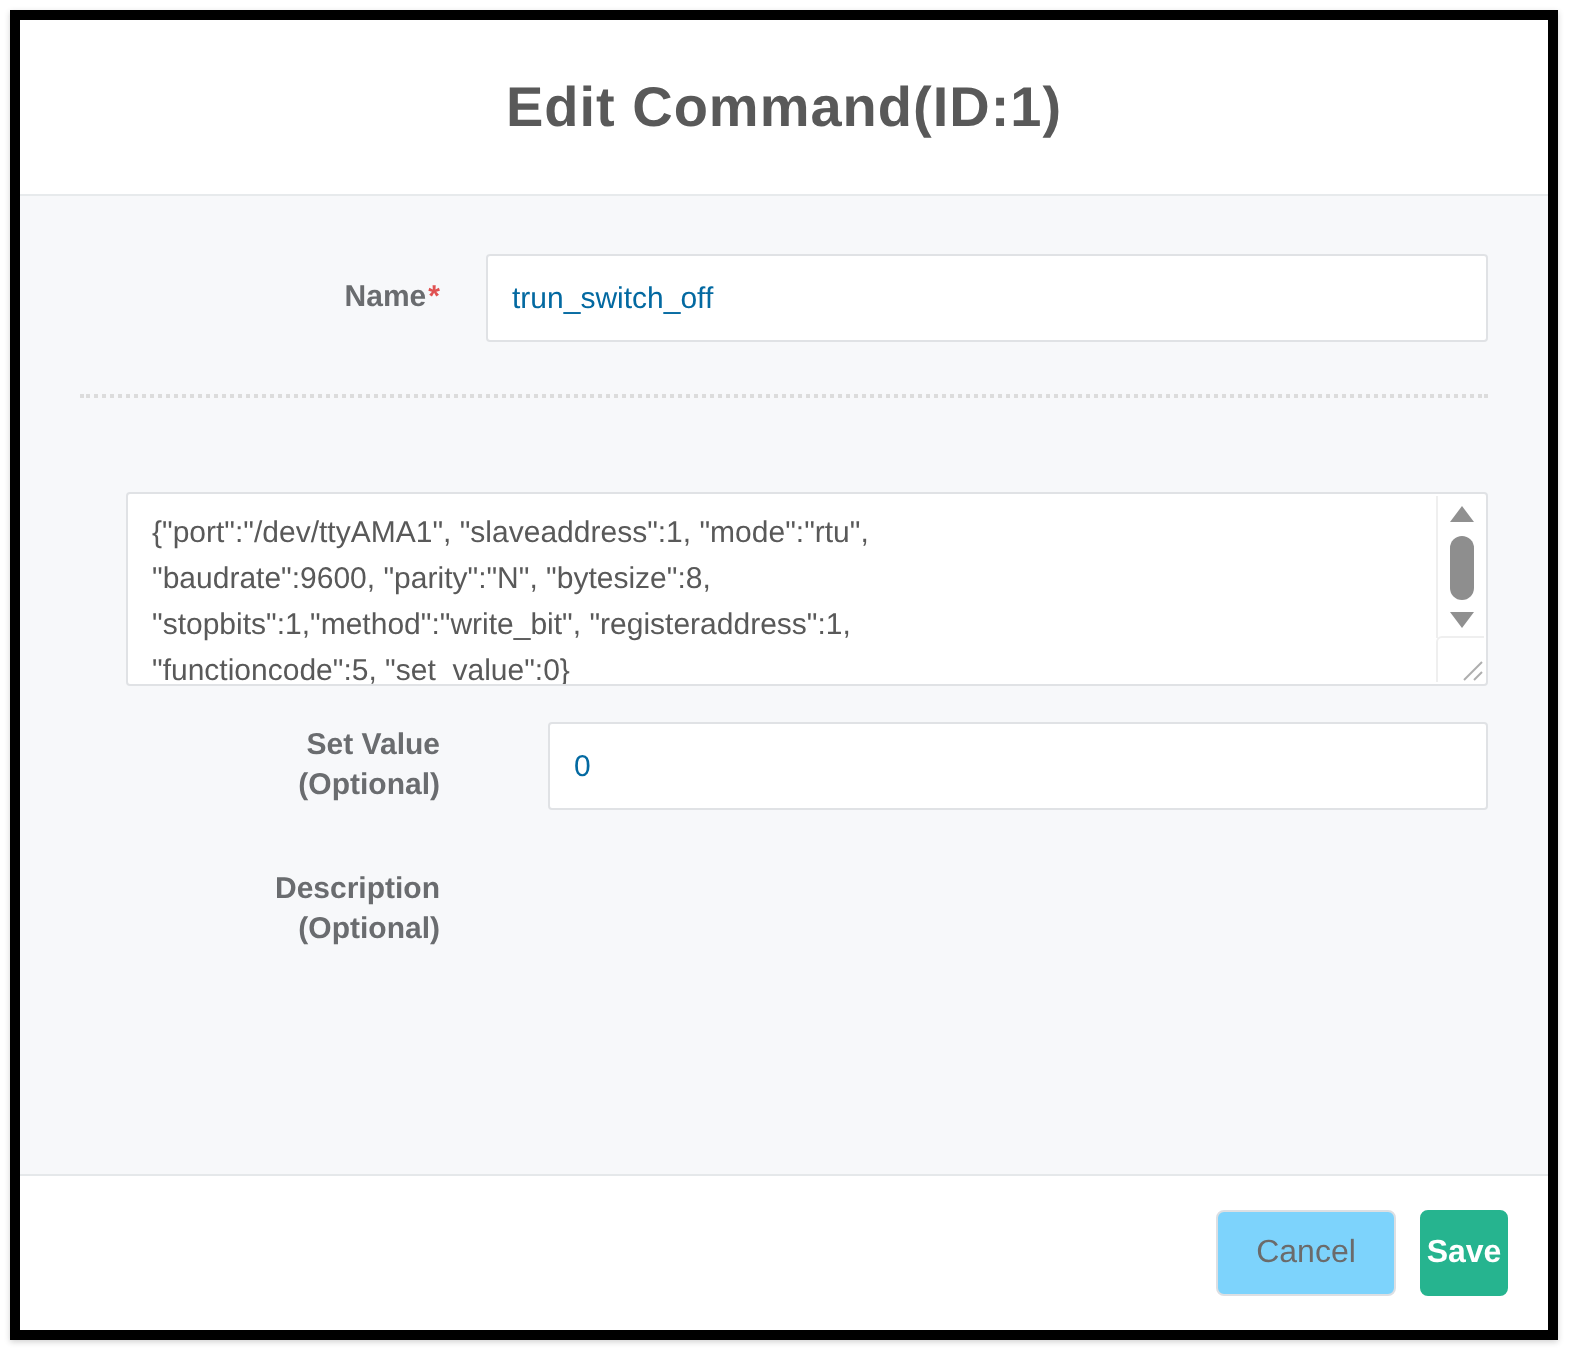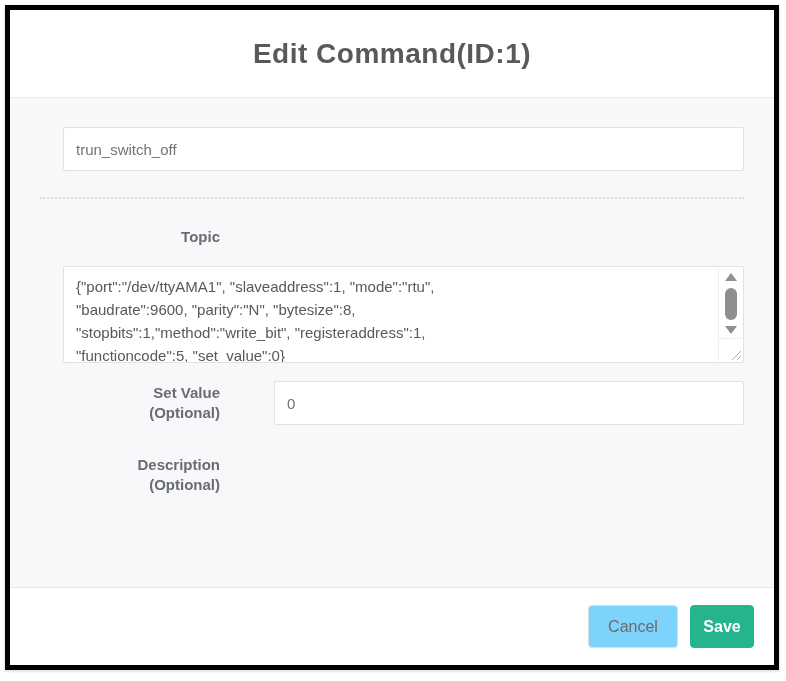--- a/index.html
+++ b/index.html
@@ -113,6 +113,7 @@
   <div class="modal-body">
 
     <div class="form-row row-name">
+      <div class="label-col"><span>Name</span><span class="asterisk">*</span></div>
       <div class="field-col">
         <input class="text-input" type="text" value="trun_switch_off" style="">
       </div>

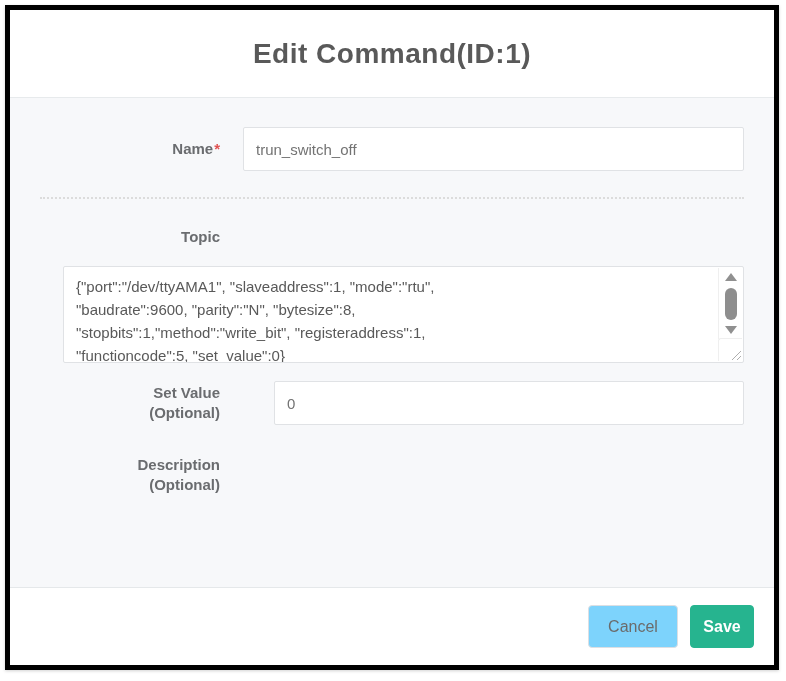--- a/index.html
+++ b/index.html
@@ -38,7 +38,7 @@
     width:100%; height:44px; background:#ffffff;
     border:1px solid #e0e2e5; border-radius:2px;
     padding:12px 12px; font-family:"Liberation Sans", sans-serif;
-    font-size:15px; color:#737373; outline:none;
+    font-size:15px; color:#0369a1; outline:none;
   }
 
   .row-name { margin-top:29px; }

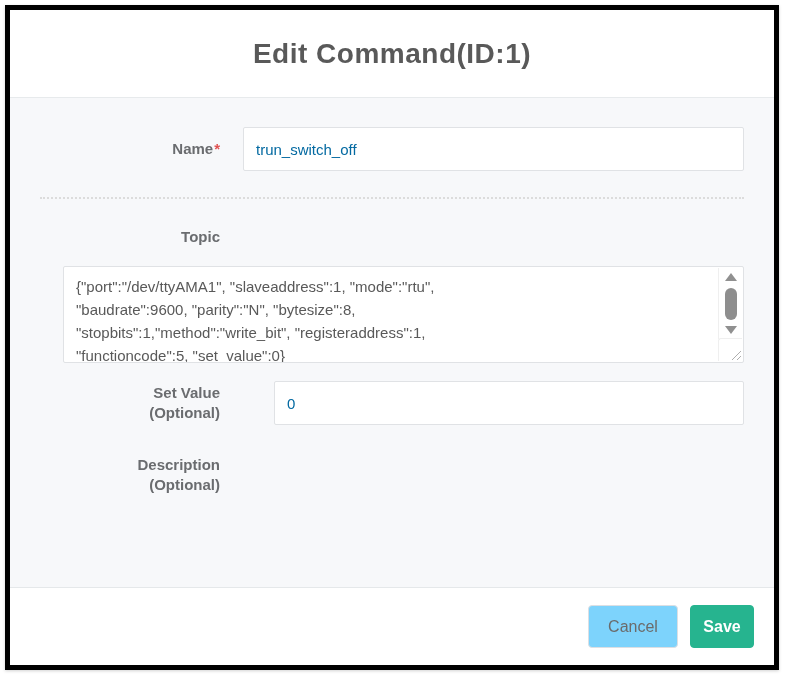--- a/index.html
+++ b/index.html
@@ -122,7 +122,6 @@
     <div class="dotted-divider"></div>
 
     <div class="form-row row-topic">
-      <div class="label-col"><span>Topic</span></div>
     </div>
 
     <div class="form-row row-payload">

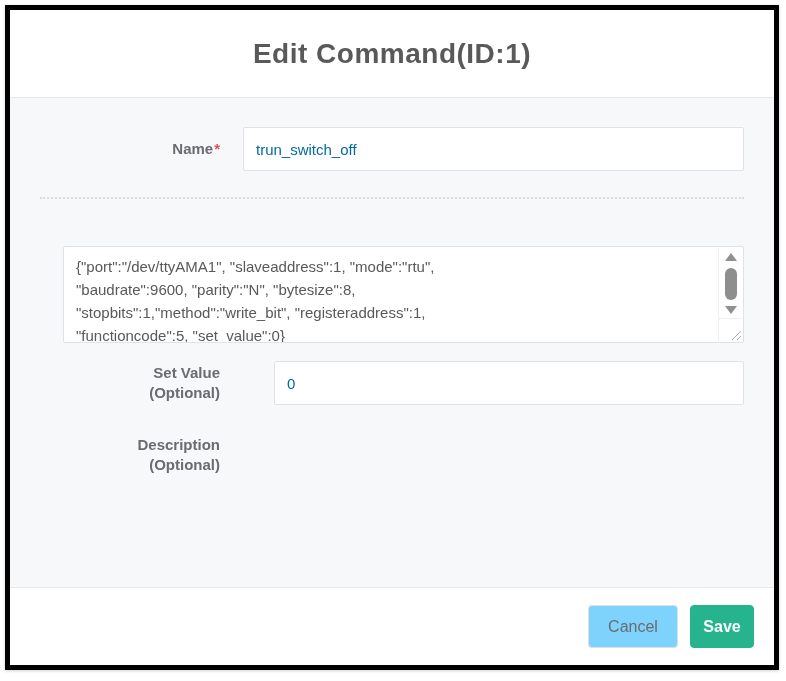--- a/index.html
+++ b/index.html
@@ -97,7 +97,7 @@
     margin-right:12px;
   }
   .btn-save {
-    width:64px; background:#26b48f; border:1px solid #26b48f; color:#ffffff;
+    width:44px; background:#26b48f; border:1px solid #26b48f; color:#ffffff;
     font-weight:600;
   }
 </style>

